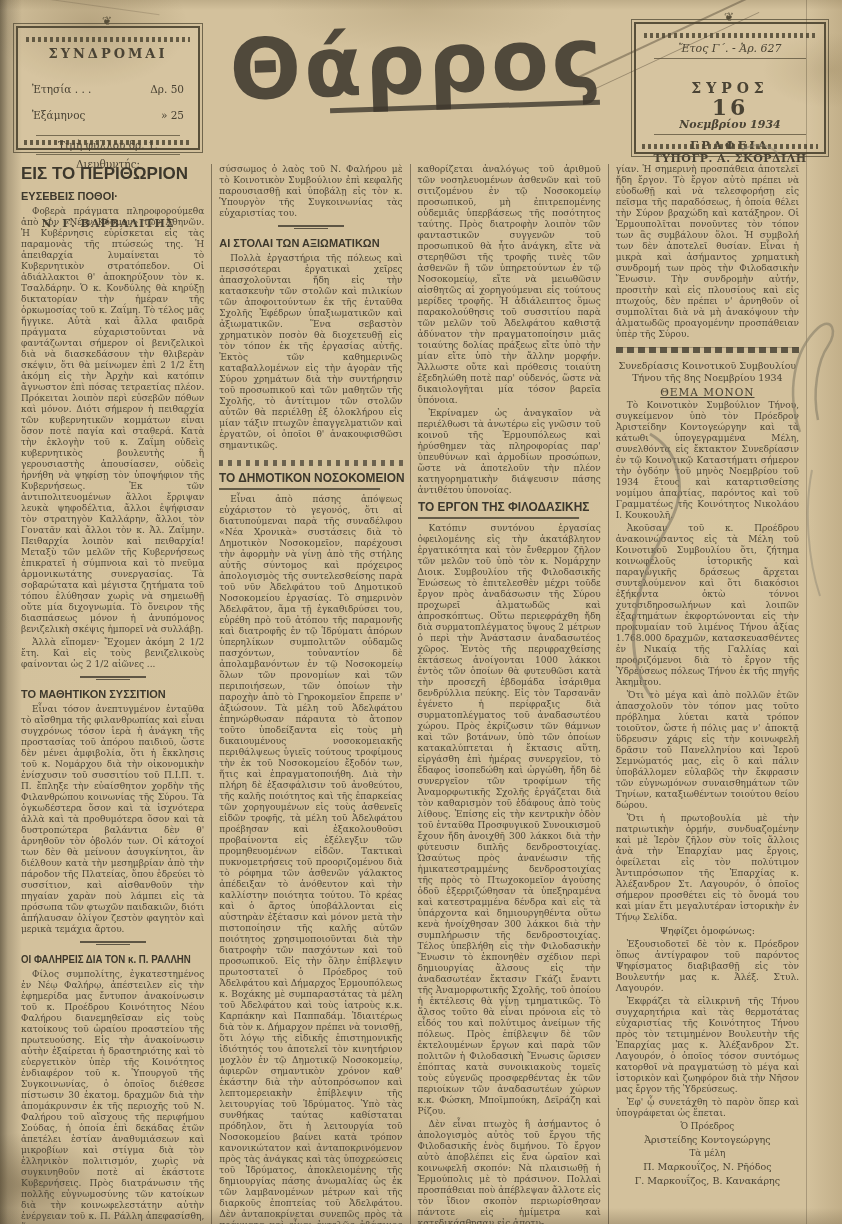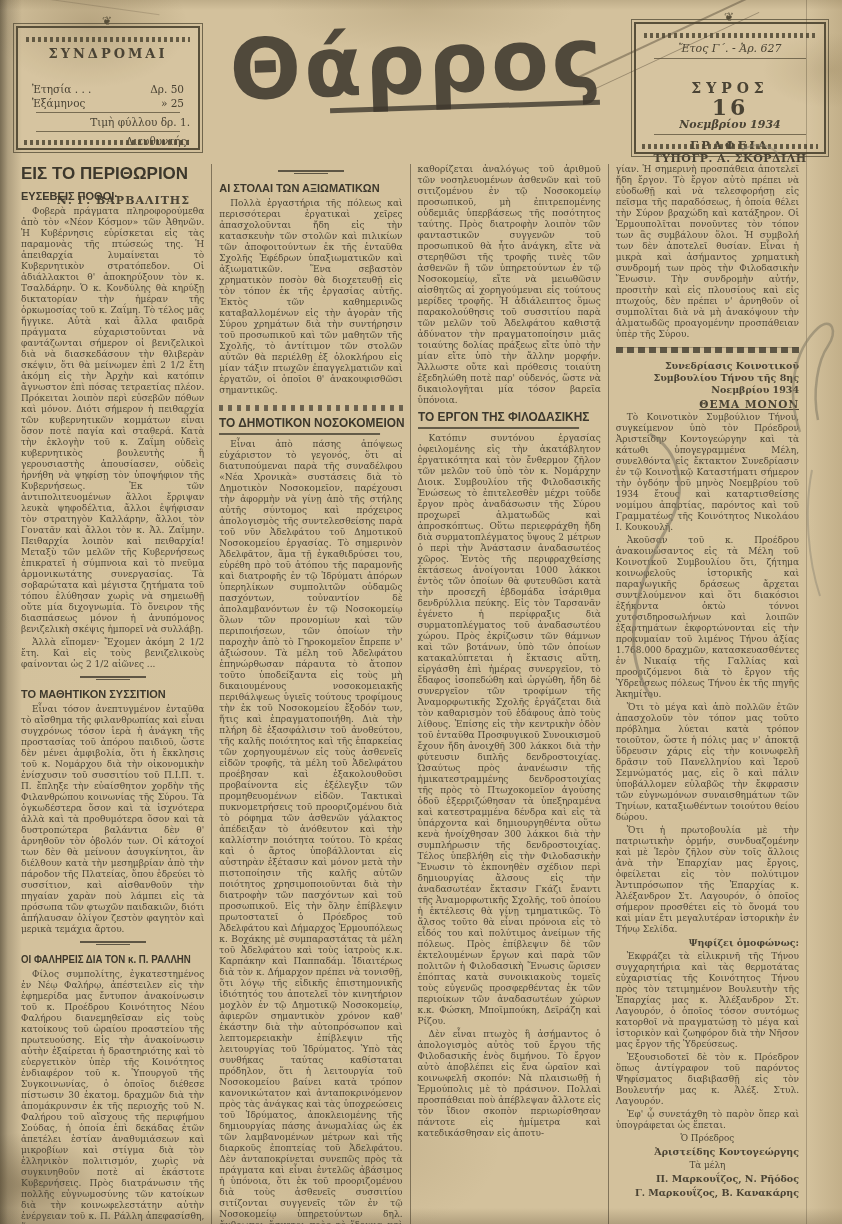--- a/index.html
+++ b/index.html
@@ -32,7 +32,7 @@
   .meander.bot{position:absolute;left:6px;right:6px;bottom:3px;margin:0;}
   .finial{position:absolute;top:-14px;left:50%;transform:translateX(-50%);font-size:12px;color:#584f3a;letter-spacing:2px;}
   .box-title{font-weight:bold;font-size:13px;letter-spacing:3px;margin:2px 0 22px;}
-  .box-row{display:flex;justify-content:space-between;font-size:10.5px;padding:0 6px;margin:2px 0;}
+  .box-row{display:flex;justify-content:space-between;font-size:10.5px;padding:0 6px;margin:14px 0;}
   .box-hr{border:0;border-top:1px solid rgba(88,79,58,.75);margin:3px 10px;}
   .box-c{font-size:10.5px;margin:2px 0;text-align:right;}
   .box-c.bold{font-weight:bold;font-size:11px;letter-spacing:1px;margin-top:47px;}

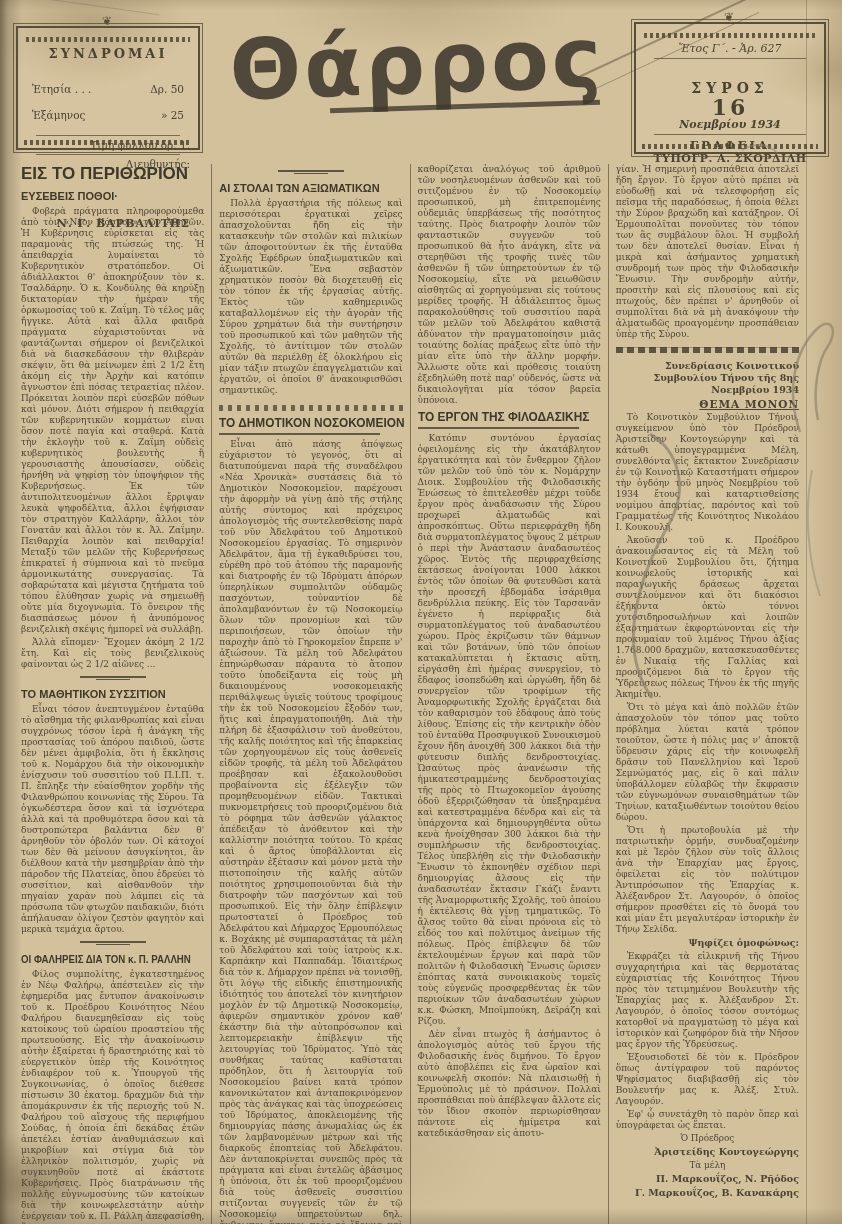--- a/index.html
+++ b/index.html
@@ -34,7 +34,7 @@
   .box-title{font-weight:bold;font-size:13px;letter-spacing:3px;margin:2px 0 22px;}
   .box-row{display:flex;justify-content:space-between;font-size:10.5px;padding:0 6px;margin:14px 0;}
   .box-hr{border:0;border-top:1px solid rgba(88,79,58,.75);margin:3px 10px;}
-  .box-c{font-size:10.5px;margin:2px 0;text-align:right;}
+  .box-c{font-size:10.5px;margin:2px 0;}
   .box-c.bold{font-weight:bold;font-size:11px;letter-spacing:1px;margin-top:47px;}
   .issue-line{font-size:11px;font-style:italic;margin:1px 0 2px;}
   .city{font-weight:bold;font-size:14px;letter-spacing:5px;margin-top:21px;}

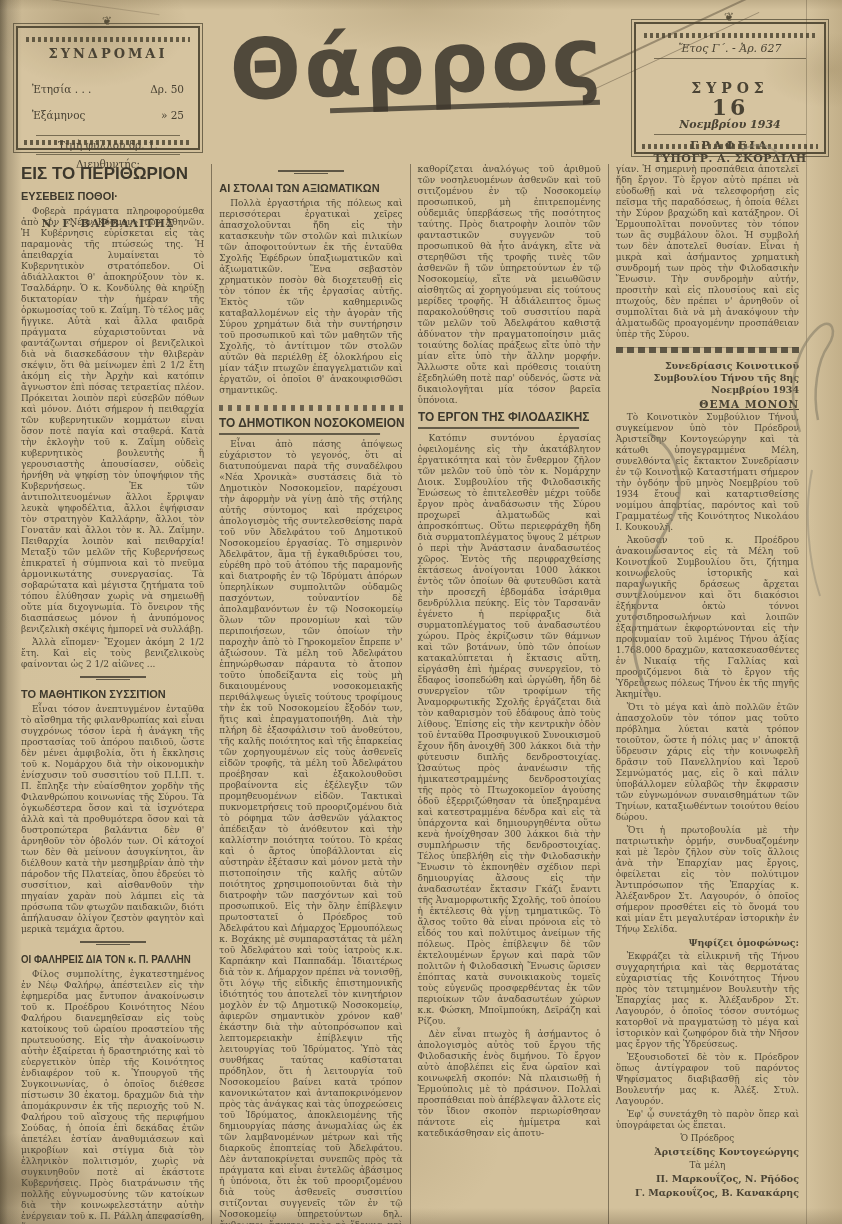--- a/index.html
+++ b/index.html
@@ -137,6 +137,7 @@
         <div class="blk-p">Φίλος συμπολίτης, ἐγκατεστημένος ἐν Νέῳ Φαλήρῳ, ἀπέστειλεν εἰς τὴν ἐφημερίδα μας ἔντυπον ἀνακοίνωσιν τοῦ κ. Προέδρου Κοινότητος Νέου Φαλήρου διανεμηθεῖσαν εἰς τοὺς κατοίκους τοῦ ὡραίου προαστείου τῆς πρωτευούσης. Εἰς τὴν ἀνακοίνωσιν αὐτὴν ἐξαίρεται ἡ δραστηριότης καὶ τὸ εὐεργετικὸν ὑπὲρ τῆς Κοινότητος ἐνδιαφέρον τοῦ κ. Ὑπουργοῦ τῆς Συγκοινωνίας, ὁ ὁποῖος διέθεσε πίστωσιν 30 ἑκατομ. δραχμῶν διὰ τὴν ἀπομάκρυνσιν ἐκ τῆς περιοχῆς τοῦ Ν. Φαλήρου τοῦ αἴσχους τῆς περιφήμου Σούδας, ἡ ὁποία ἐπὶ δεκάδας ἐτῶν ἀπετέλει ἑστίαν ἀναθυμιάσεων καὶ μικροβίων καὶ στίγμα διὰ τὸν ἑλληνικὸν πολιτισμόν, χωρὶς νὰ συγκινηθοῦν ποτὲ αἱ ἑκάστοτε Κυβερνήσεις. Πρὸς διατράνωσιν τῆς πολλῆς εὐγνωμοσύνης τῶν κατοίκων διὰ τὴν κοινωφελεστάτην αὐτὴν ἐνέργειαν τοῦ κ. Π. Ράλλη ἀπεφασίσθη, ὅπως</div>
       </div>
       <div class="col">
+        <div class="blk-p blk-p0">σύσσωμος ὁ λαὸς τοῦ Ν. Φαλήρου μὲ τὸ Κοινοτικὸν Συμβούλιον ἐπὶ κεφαλῆς παρουσιασθῇ καὶ ὑποβάλῃ εἰς τὸν κ. Ὑπουργὸν τῆς Συγκοινωνίας τὰς εὐχαριστίας του.</div>
         <div class="blk-rule"></div>
         <div class="blk-h2">ΑΙ ΣΤΟΛΑΙ ΤΩΝ ΑΞΙΩΜΑΤΙΚΩΝ</div>
         <div class="blk-p">Πολλὰ ἐργαστήρια τῆς πόλεως καὶ περισσότεραι ἐργατικαὶ χεῖρες ἀπασχολοῦνται ἤδη εἰς τὴν κατασκευὴν τῶν στολῶν καὶ πιλικίων τῶν ἀποφοιτούντων ἐκ τῆς ἐνταῦθα Σχολῆς Ἐφέδρων ὑπαξιωματικῶν καὶ ἀξιωματικῶν. Ἕνα σεβαστὸν χρηματικὸν ποσὸν θὰ διοχετευθῇ εἰς τὸν τόπον ἐκ τῆς ἐργασίας αὐτῆς. Ἐκτὸς τῶν καθημερινῶς καταβαλλομένων εἰς τὴν ἀγορὰν τῆς Σύρου χρημάτων διὰ τὴν συντήρησιν τοῦ προσωπικοῦ καὶ τῶν μαθητῶν τῆς Σχολῆς, τὸ ἀντίτιμον τῶν στολῶν αὐτῶν θὰ περιέλθῃ ἐξ ὁλοκλήρου εἰς μίαν τάξιν πτωχῶν ἐπαγγελματιῶν καὶ ἐργατῶν, οἱ ὁποῖοι θ' ἀνακουφισθῶσι σημαντικῶς.</div>

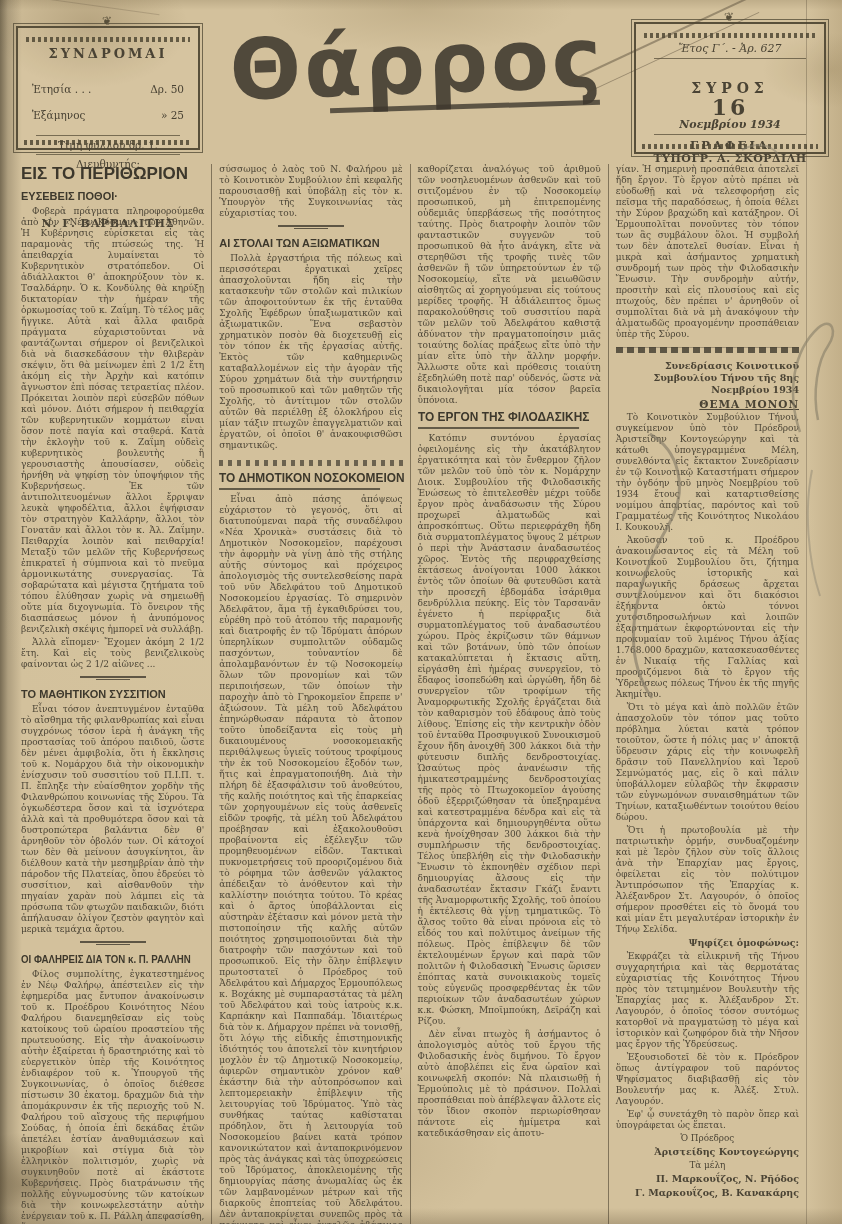--- a/index.html
+++ b/index.html
@@ -61,7 +61,7 @@
   .blk-p{font-size:9px;line-height:11px;text-align:justify;text-indent:11px;margin:0 0 2px;color:#4c4536;}
   .blk-p0{text-indent:0;}
   .blk-c{text-align:center;font-size:9.5px;line-height:12px;margin:2px 0;}
-  .blk-b{font-weight:bold;text-align:right;}
+  .blk-b{font-weight:normal;}
   .blk-und{text-decoration:underline;letter-spacing:1px;font-size:10.5px;}
   .blk-smm{font-size:8.8px;line-height:11px;}
   .blk-rule{width:66px;margin:6px auto 6px;border-top:2px solid rgba(64,58,46,.8);position:relative;height:3px;}

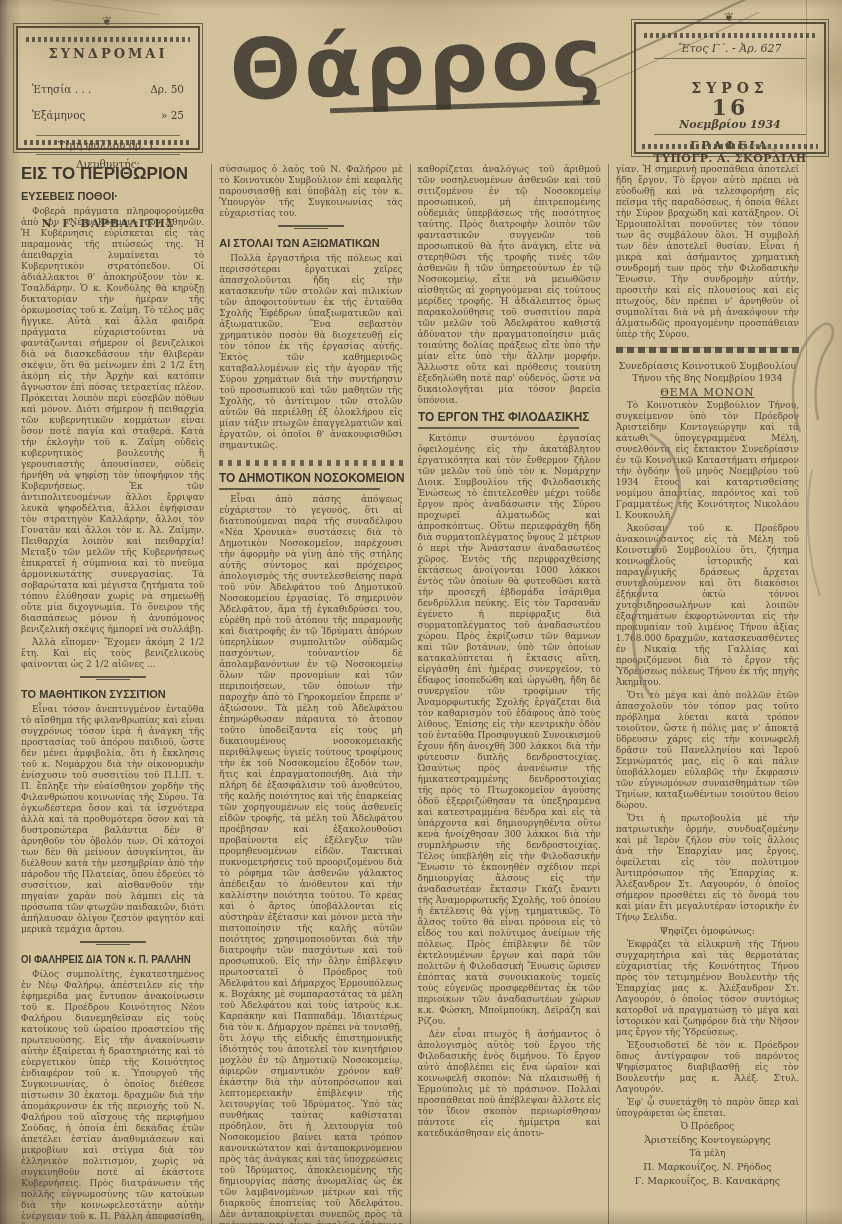--- a/index.html
+++ b/index.html
@@ -147,6 +147,7 @@
       </div>
       <div class="col">
         <div class="blk-p blk-p0">καθορίζεται ἀναλόγως τοῦ ἀριθμοῦ τῶν νοσηλευομένων ἀσθενῶν καὶ τοῦ σιτιζομένου ἐν τῷ Νοσοκομείῳ προσωπικοῦ, μὴ ἐπιτρεπομένης οὐδεμιᾶς ὑπερβάσεως τῆς ποσότητος ταύτης. Πρὸς διατροφὴν λοιπὸν τῶν φανταστικῶν συγγενῶν τοῦ προσωπικοῦ θὰ ἦτο ἀνάγκη, εἴτε νὰ στερηθῶσι τῆς τροφῆς τινὲς τῶν ἀσθενῶν ἢ τῶν ὑπηρετούντων ἐν τῷ Νοσοκομείῳ, εἴτε νὰ μειωθῶσιν αἰσθητῶς αἱ χορηγούμεναι εἰς τούτους μερίδες τροφῆς. Ἡ ἀδιάλειπτος ὅμως παρακολούθησις τοῦ συσσιτίου παρὰ τῶν μελῶν τοῦ Ἀδελφάτου καθιστᾷ ἀδύνατον τὴν πραγματοποίησιν μιᾶς τοιαύτης δολίας πράξεως εἴτε ὑπὸ τὴν μίαν εἴτε ὑπὸ τὴν ἄλλην μορφήν. Ἄλλωστε οὔτε καὶ πρόθεσις τοιαύτη ἐξεδηλώθη ποτὲ παρ' οὐδενός, ὥστε νὰ δικαιολογῆται μία τόσον βαρεῖα ὑπόνοια.</div>
+        <div class="blk-p">Ἐκρίναμεν ὡς ἀναγκαῖον νὰ περιέλθωσι τὰ ἀνωτέρω εἰς γνῶσιν τοῦ κοινοῦ τῆς Ἑρμουπόλεως καὶ ἠρύσθημεν τὰς πληροφορίας παρ' ὑπευθύνων καὶ ἁρμοδίων προσώπων, ὥστε νὰ ἀποτελοῦν τὴν πλέον κατηγορηματικὴν διάψευσιν πάσης ἀντιθέτου ὑπονοίας.</div>
         <div class="blk-h2 blk-h2big blk-h2u sqz">ΤΟ ΕΡΓΟΝ ΤΗΣ ΦΙΛΟΔΑΣΙΚΗΣ</div>
         <div class="blk-p">Κατόπιν συντόνου ἐργασίας ὀφειλομένης εἰς τὴν ἀκατάβλητον ἐργατικότητα καὶ τὸν ἔνθερμον ζῆλον τῶν μελῶν τοῦ ὑπὸ τὸν κ. Νομάρχην Διοικ. Συμβουλίου τῆς Φιλοδασικῆς Ἑνώσεως τὸ ἐπιτελεσθὲν μέχρι τοῦδε ἔργον πρὸς ἀναδάσωσιν τῆς Σύρου προχωρεῖ ἁλματωδῶς καὶ ἀπροσκόπτως. Οὕτω περιεφράχθη ἤδη διὰ συρματοπλέγματος ὕψους 2 μέτρων ὁ περὶ τὴν Ἀνάστασιν ἀναδασωτέος χῶρος. Ἐντὸς τῆς περιφραχθείσης ἐκτάσεως ἀνοίγονται 1000 λάκκοι ἐντὸς τῶν ὁποίων θὰ φυτευθῶσι κατὰ τὴν προσεχῆ ἑβδομάδα ἰσάριθμα δενδρύλλια πεύκης. Εἰς τὸν Ταρσανᾶν ἐγένετο ἡ περίφραξις διὰ συρματοπλέγματος τοῦ ἀναδασωτέου χώρου. Πρὸς ἐκρίζωσιν τῶν θάμνων καὶ τῶν βοτάνων, ὑπὸ τῶν ὁποίων κατακαλύπτεται ἡ ἔκτασις αὕτη, εἰργάσθη ἐπὶ ἡμέρας συνεργεῖον, τὸ ἔδαφος ἰσοπεδώθη καὶ ὠργώθη, ἤδη δὲ συνεργεῖον τῶν τροφίμων τῆς Ἀναμορφωτικῆς Σχολῆς ἐργάζεται διὰ τὸν καθαρισμὸν τοῦ ἐδάφους ἀπὸ τοὺς λίθους. Ἐπίσης εἰς τὴν κεντρικὴν ὁδὸν τοῦ ἐνταῦθα Προσφυγικοῦ Συνοικισμοῦ ἔχουν ἤδη ἀνοιχθῆ 300 λάκκοι διὰ τὴν φύτευσιν διπλῆς δενδροστοιχίας. Ὡσαύτως πρὸς ἀνανέωσιν τῆς ἡμικατεστραμμένης δενδροστοιχίας τῆς πρὸς τὸ Πτωχοκομεῖον ἀγούσης ὁδοῦ ἐξερριζώθησαν τὰ ὑπεξηραμένα καὶ κατεστραμμένα δένδρα καὶ εἰς τὰ ὑπάρχοντα καὶ δημιουργηθέντα οὕτω κενὰ ἠνοίχθησαν 300 λάκκοι διὰ τὴν συμπλήρωσιν τῆς δενδροστοιχίας. Τέλος ὑπεβλήθη εἰς τὴν Φιλοδασικὴν Ἕνωσιν τὸ ἐκπονηθὲν σχέδιον περὶ δημιουργίας ἄλσους εἰς τὴν ἀναδασωτέαν ἔκτασιν Γκάζι ἔναντι τῆς Ἀναμορφωτικῆς Σχολῆς, τοῦ ὁποίου ἡ ἐκτέλεσις θὰ γίνῃ τμηματικῶς. Τὸ ἄλσος τοῦτο θὰ εἶναι πρόνοια εἰς τὸ εἶδός του καὶ πολύτιμος ἀνείμων τῆς πόλεως. Πρὸς ἐπίβλεψιν δὲ τῶν ἐκτελουμένων ἔργων καὶ παρὰ τῶν πολιτῶν ἡ Φιλοδασικὴ Ἕνωσις ὥρισεν ἐπόπτας κατὰ συνοικιακοὺς τομεῖς τοὺς εὐγενῶς προσφερθέντας ἐκ τῶν περιοίκων τῶν ἀναδασωτέων χώρων κ.κ. Φώσκη, Μποϊμπούκη, Δεϊράζη καὶ Ρίζου.</div>
         <div class="blk-p">Δὲν εἶναι πτωχὸς ἢ ἀσήμαντος ὁ ἀπολογισμὸς αὐτὸς τοῦ ἔργου τῆς Φιλοδασικῆς ἑνὸς διμήνου. Τὸ ἔργον αὐτὸ ἀποβλέπει εἰς ἕνα ὡραῖον καὶ κοινωφελῆ σκοπόν: Νὰ πλαισιωθῇ ἡ Ἑρμούπολις μὲ τὸ πράσινον. Πολλαὶ προσπάθειαι ποὺ ἀπέβλεψαν ἄλλοτε εἰς τὸν ἴδιον σκοπὸν περιωρίσθησαν πάντοτε εἰς ἡμίμετρα καὶ κατεδικάσθησαν εἰς ἀποτυ-</div>

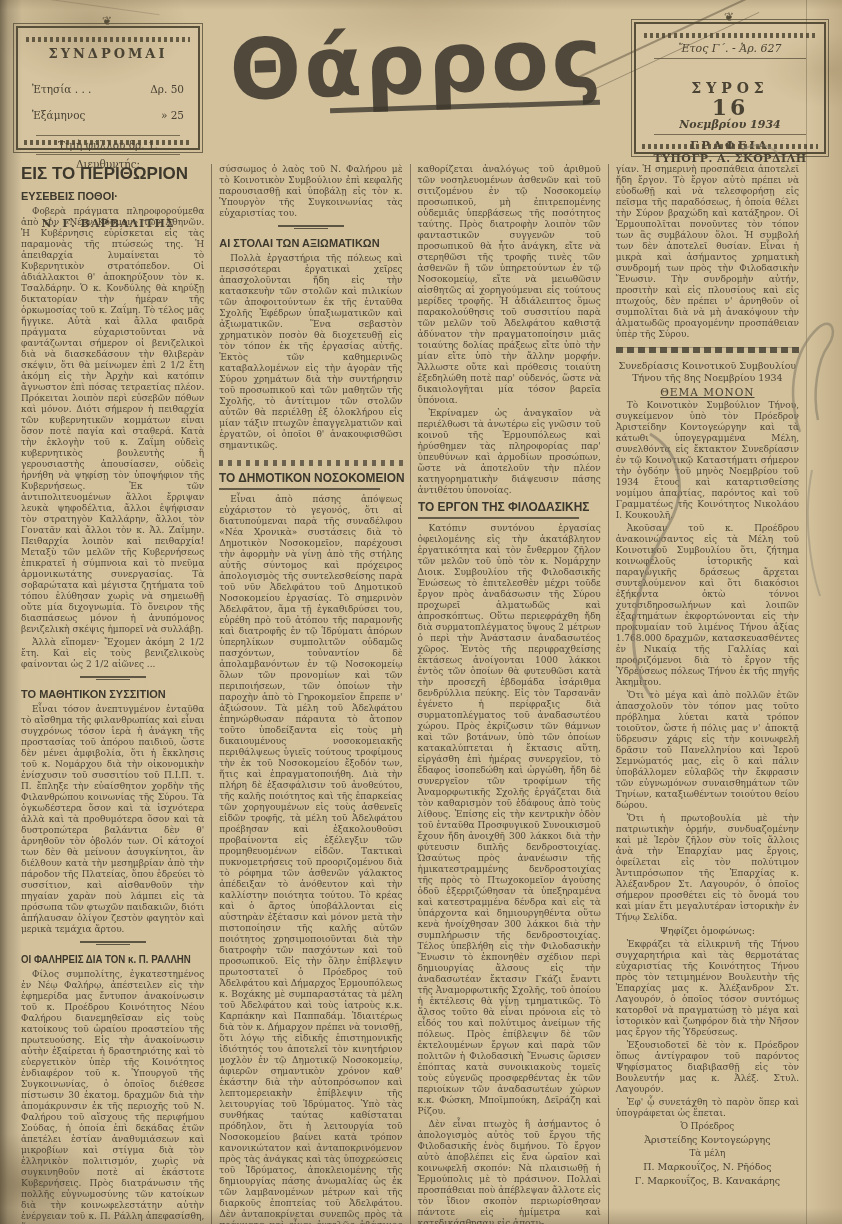--- a/index.html
+++ b/index.html
@@ -162,8 +162,8 @@
         <div class="blk-p">Ὅτι τὸ μέγα καὶ ἀπὸ πολλῶν ἐτῶν ἀπασχολοῦν τὸν τόπον μας τοῦτο πρόβλημα λύεται κατὰ τρόπον τοιοῦτον, ὥστε ἡ πόλις μας ν' ἀποκτᾷ ὕδρευσιν χάρις εἰς τὴν κοινωφελῆ δρᾶσιν τοῦ Πανελληνίου καὶ Ἱεροῦ Σεμνώματός μας, εἰς ὃ καὶ πάλιν ὑποβάλλομεν εὐλαβῶς τὴν ἔκφρασιν τῶν εὐγνωμόνων συναισθημάτων τῶν Τηνίων, καταξιωθέντων τοιούτου θείου δώρου.</div>
         <div class="blk-p">Ὅτι ἡ πρωτοβουλία μὲ τὴν πατριωτικὴν ὁρμήν, συνδυαζομένην καὶ μὲ Ἱερὸν ζῆλον σὺν τοῖς ἄλλοις ἀνὰ τὴν Ἐπαρχίαν μας ἔργοις, ὀφείλεται εἰς τὸν πολύτιμον Ἀντιπρόσωπον τῆς Ἐπαρχίας κ. Ἀλέξανδρον Στ. Λαγουρόν, ὁ ὁποῖος σήμερον προσθέτει εἰς τὸ ὄνομά του καὶ μίαν ἔτι μεγαλυτέραν ἱστορικὴν ἐν Τήνῳ Σελίδα.</div>
         <div class="blk-c blk-b">Ψηφίζει ὁμοφώνως:</div>
+        <div class="blk-p">Ἐξουσιοδοτεῖ δὲ τὸν κ. Πρόεδρον ὅπως ἀντίγραφον τοῦ παρόντος Ψηφίσματος διαβιβασθῇ εἰς τὸν Βουλευτήν μας κ. Ἀλέξ. Στυλ. Λαγουρόν.</div>
         <div class="blk-p">Ἐκφράζει τὰ εἰλικρινῆ τῆς Τήνου συγχαρητήρια καὶ τὰς θερμοτάτας εὐχαριστίας τῆς Κοινότητος Τήνου πρὸς τὸν τετιμημένον Βουλευτὴν τῆς Ἐπαρχίας μας κ. Ἀλέξανδρον Στ. Λαγουρόν, ὁ ὁποῖος τόσον συντόμως κατορθοῖ νὰ πραγματώσῃ τὸ μέγα καὶ ἱστορικὸν καὶ ζωηφόρον διὰ τὴν Νῆσον μας ἔργον τῆς Ὑδρεύσεως.</div>
-        <div class="blk-p">Ἐξουσιοδοτεῖ δὲ τὸν κ. Πρόεδρον ὅπως ἀντίγραφον τοῦ παρόντος Ψηφίσματος διαβιβασθῇ εἰς τὸν Βουλευτήν μας κ. Ἀλέξ. Στυλ. Λαγουρόν.</div>
         <div class="blk-p">Ἐφ' ᾧ συνετάχθη τὸ παρὸν ὅπερ καὶ ὑπογράφεται ὡς ἕπεται.</div>
         <div class="blk-c blk-smm">Ὁ Πρόεδρος</div>
         <div class="blk-c blk-b">Ἀριστείδης Κοντογεώργης</div>

